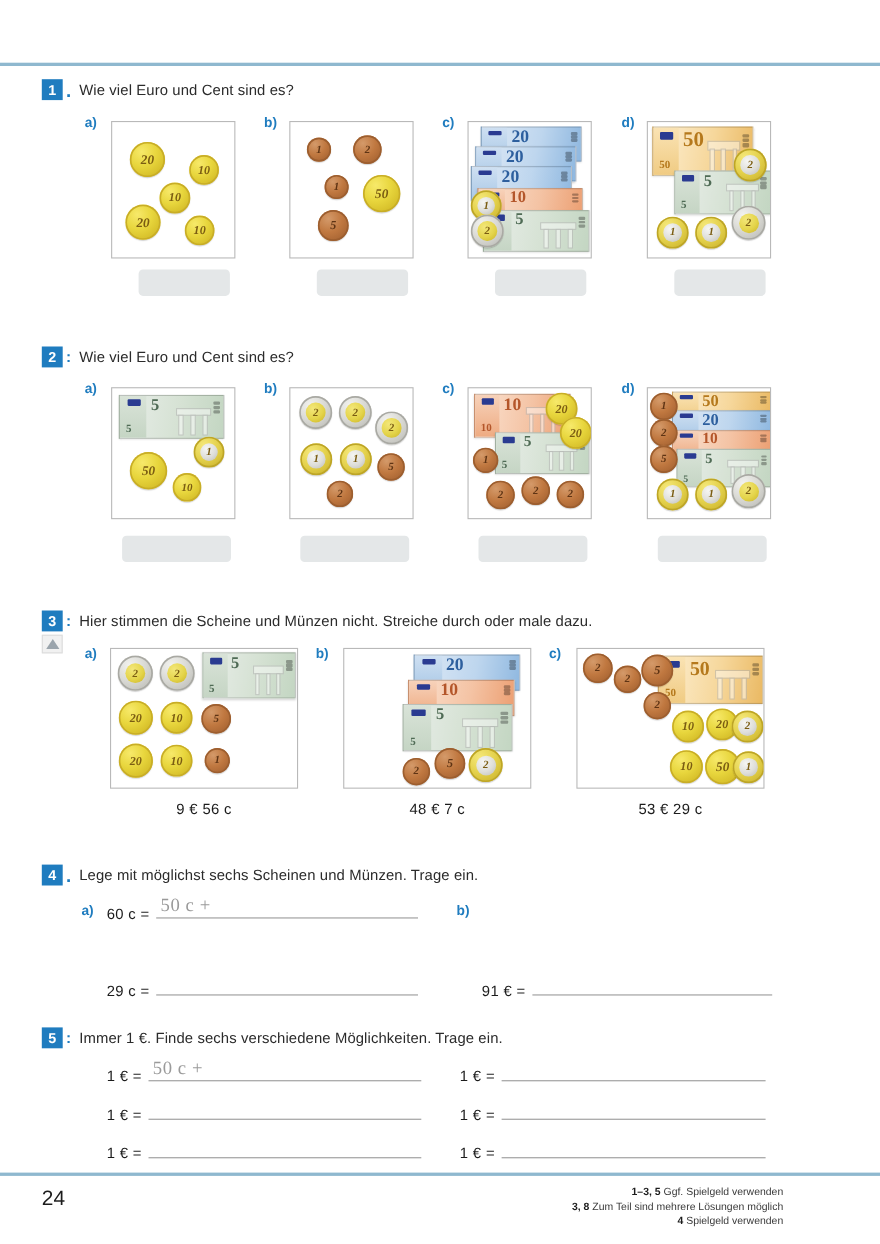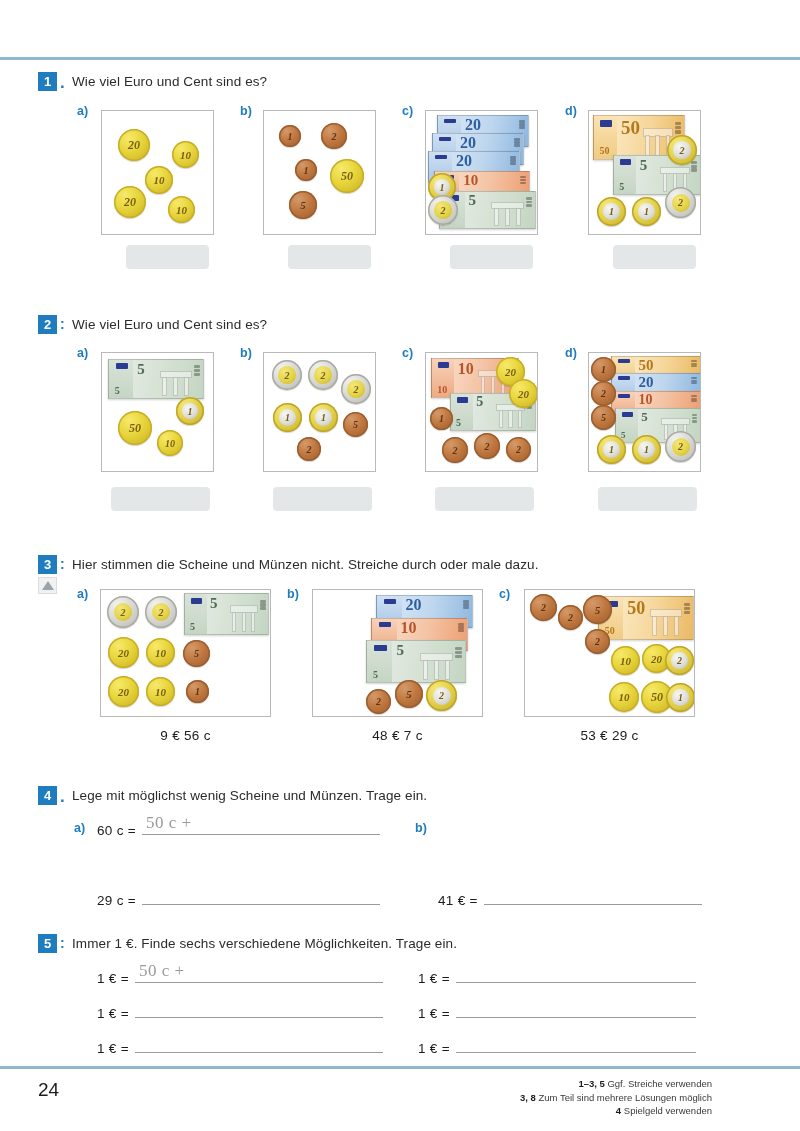--- a/index.html
+++ b/index.html
@@ -833,7 +833,7 @@
       <div class="badge-wrap">
         <span class="badge">4</span><span class="badge-mark dot">.</span>
       </div>
-      <div class="task-text">Lege mit möglichst wenig Scheine und Münzen. Trage ein.</div>
+      <div class="task-text">Lege mit möglichst sechs Scheinen und Münzen. Trage ein.</div>
     </div>
   </div>
 

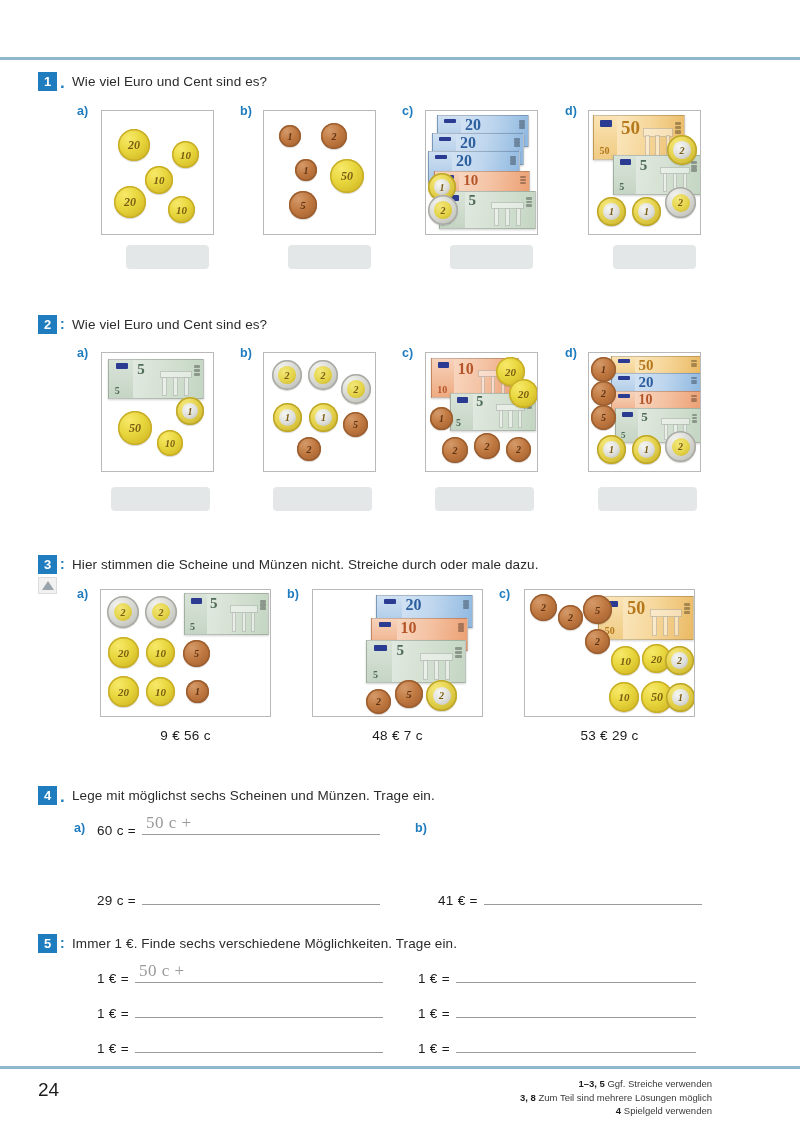--- a/index.html
+++ b/index.html
@@ -853,7 +853,7 @@
 
   <div class="sub-label" style="left:415px; top:821px;">b)</div>
   <div class="fill-row" style="left:438px; top:888px;">
-    <span class="fill-prompt">41 € =</span>
+    <span class="fill-prompt">91 € =</span>
     <span class="fill-line" style="width:218px; margin-left:6px;">
       <span class="fill-example"></span>
     </span>

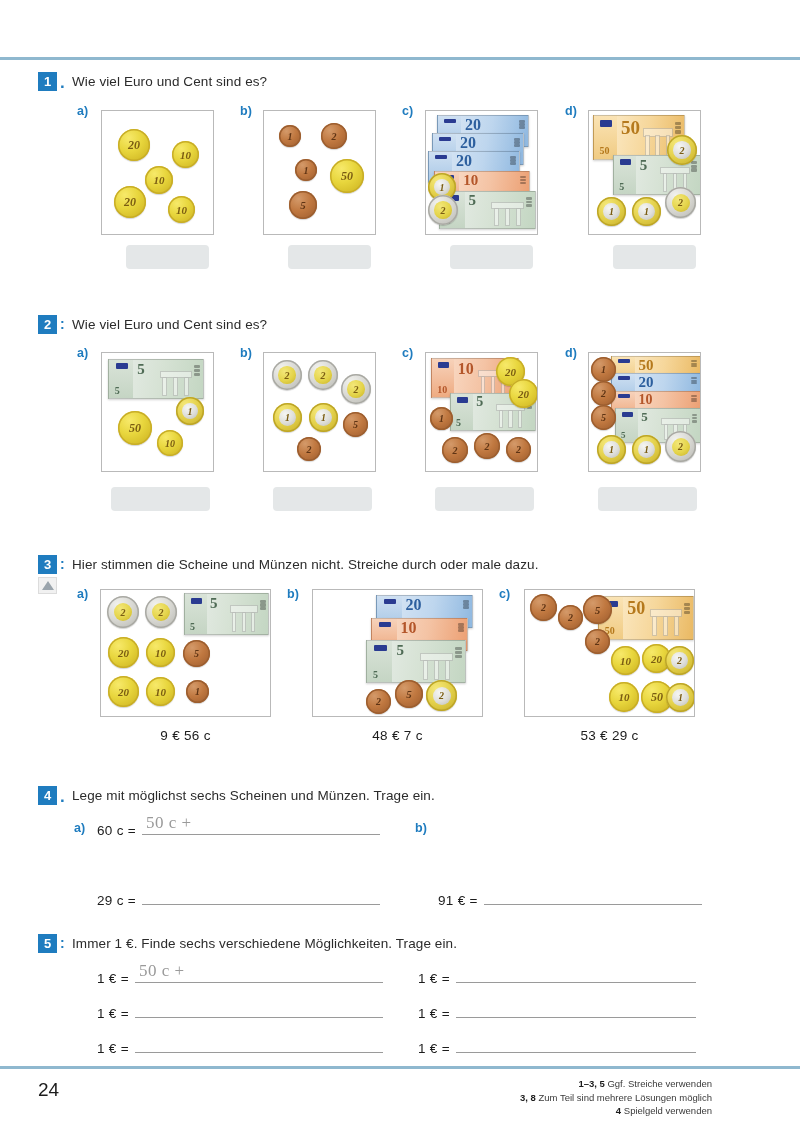--- a/index.html
+++ b/index.html
@@ -909,7 +909,7 @@
   <div class="footer-rule"></div>
   <div class="page-number">24</div>
   <div class="footnotes">
-    <div><b>1–3, 5</b> <span>Ggf. Streiche verwenden</span></div>
+    <div><b>1–3, 5</b> <span>Ggf. Spielgeld verwenden</span></div>
     <div><b>3, 8</b> <span>Zum Teil sind mehrere Lösungen möglich</span></div>
     <div><b>4</b> <span>Spielgeld verwenden</span></div>
   </div>

